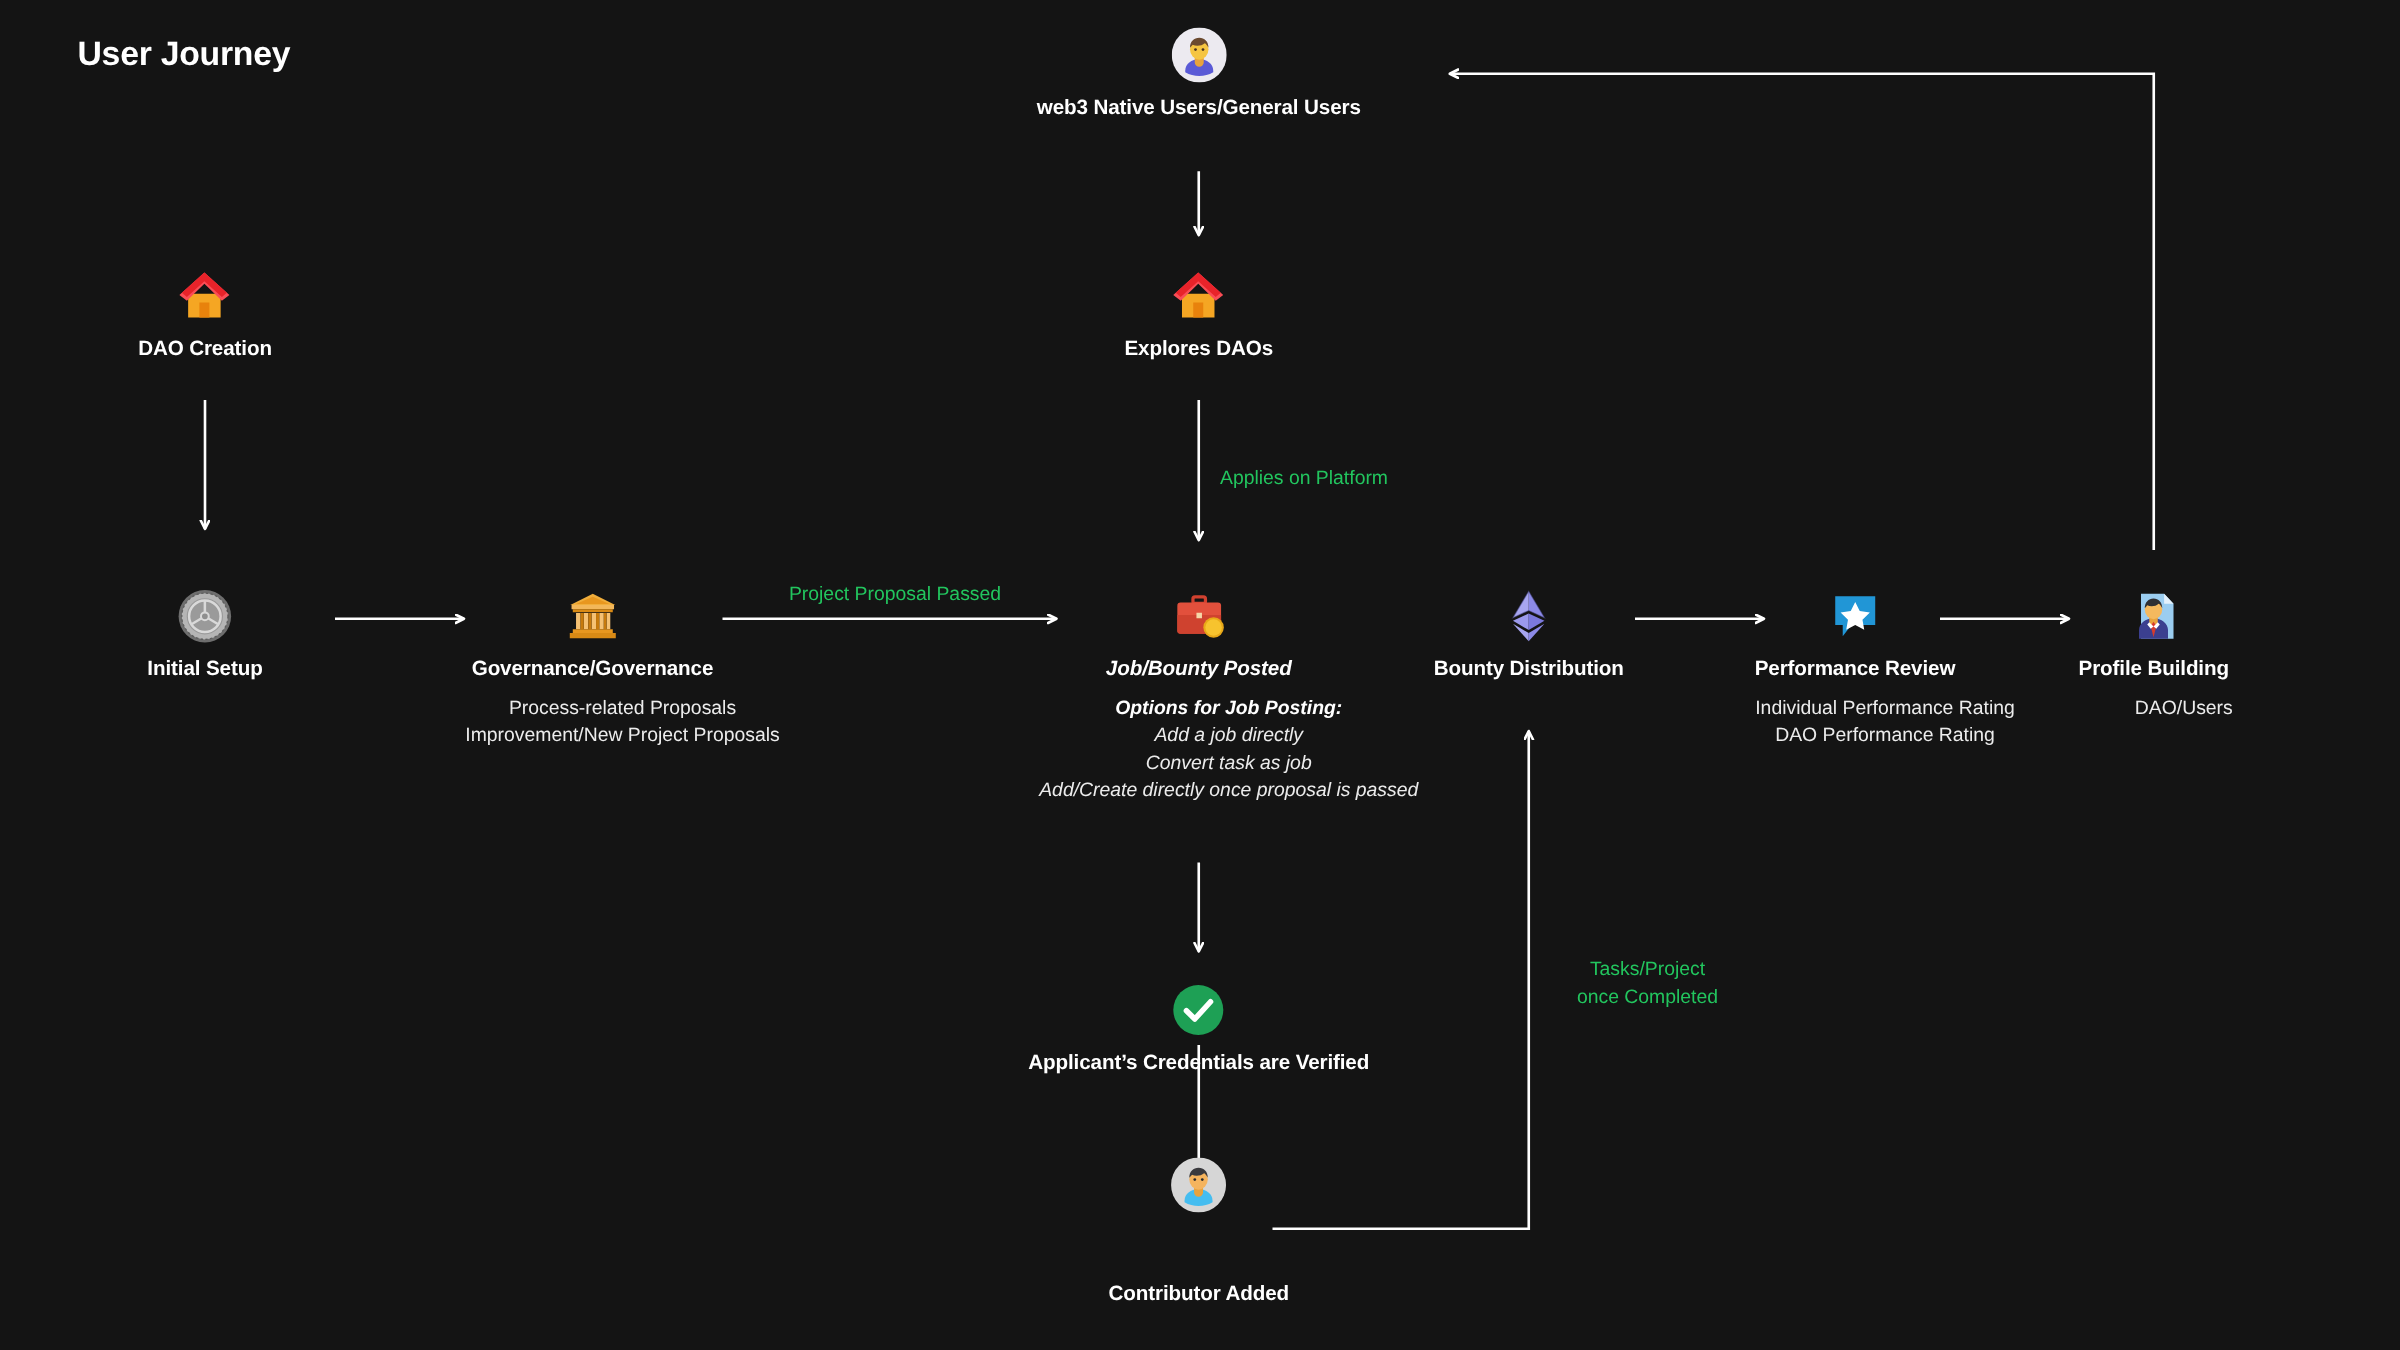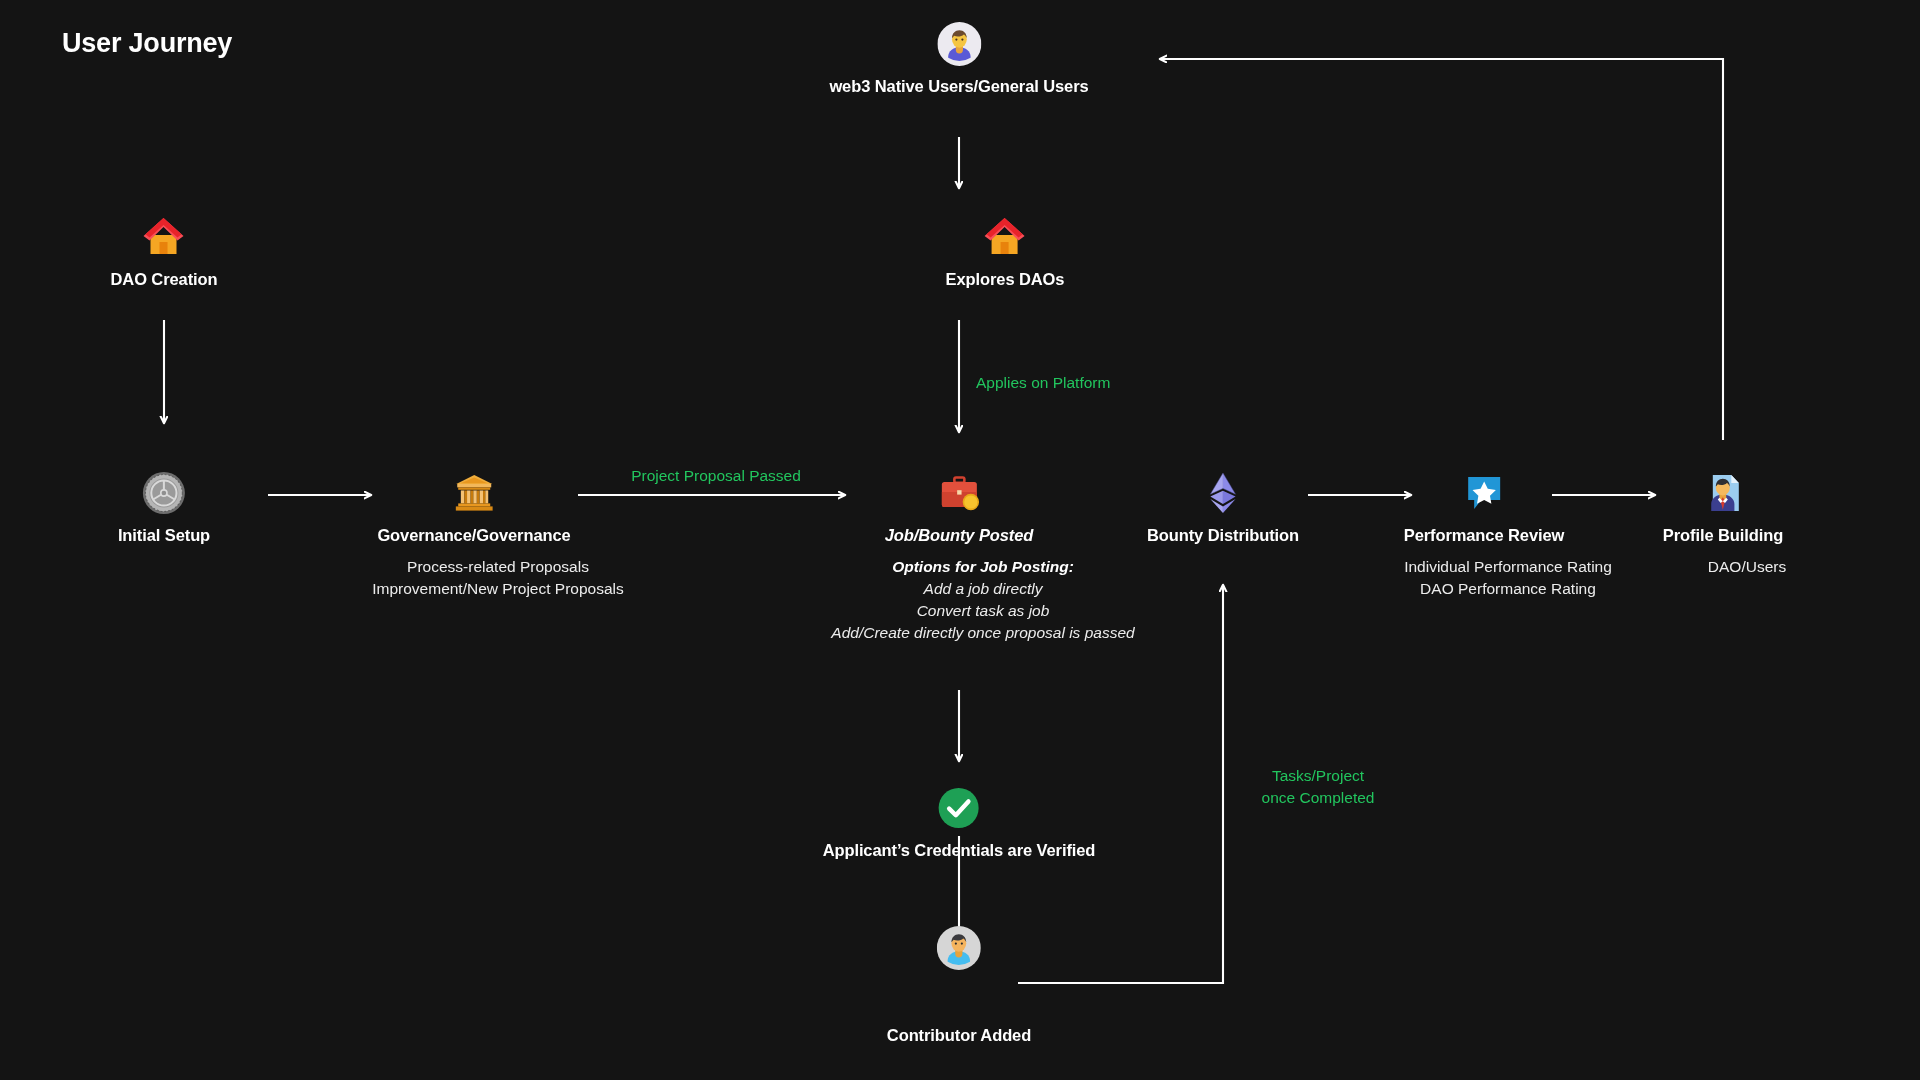--- a/index.html
+++ b/index.html
@@ -147,7 +147,7 @@
     <div class="node-label">DAO Creation</div>
   </div>
 
-  <div class="node" style="left:1005px; top:215px;">
+  <div class="node" style="left:959px; top:215px;">
     <svg class="node-icon" viewBox="0 0 44 44" xmlns="http://www.w3.org/2000/svg">
       <rect x="9" y="20" width="26" height="19" fill="#f5a623"></rect>
       <path d="M22 3 L42 21 L36 25.5 L22 12 L8 25.5 L2 21 Z" fill="#fa4d56"></path>

